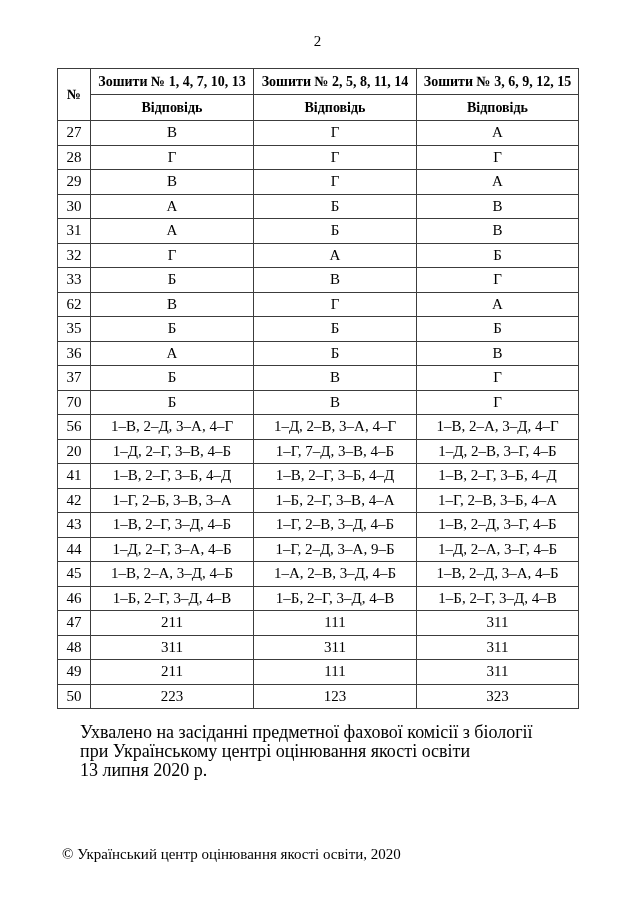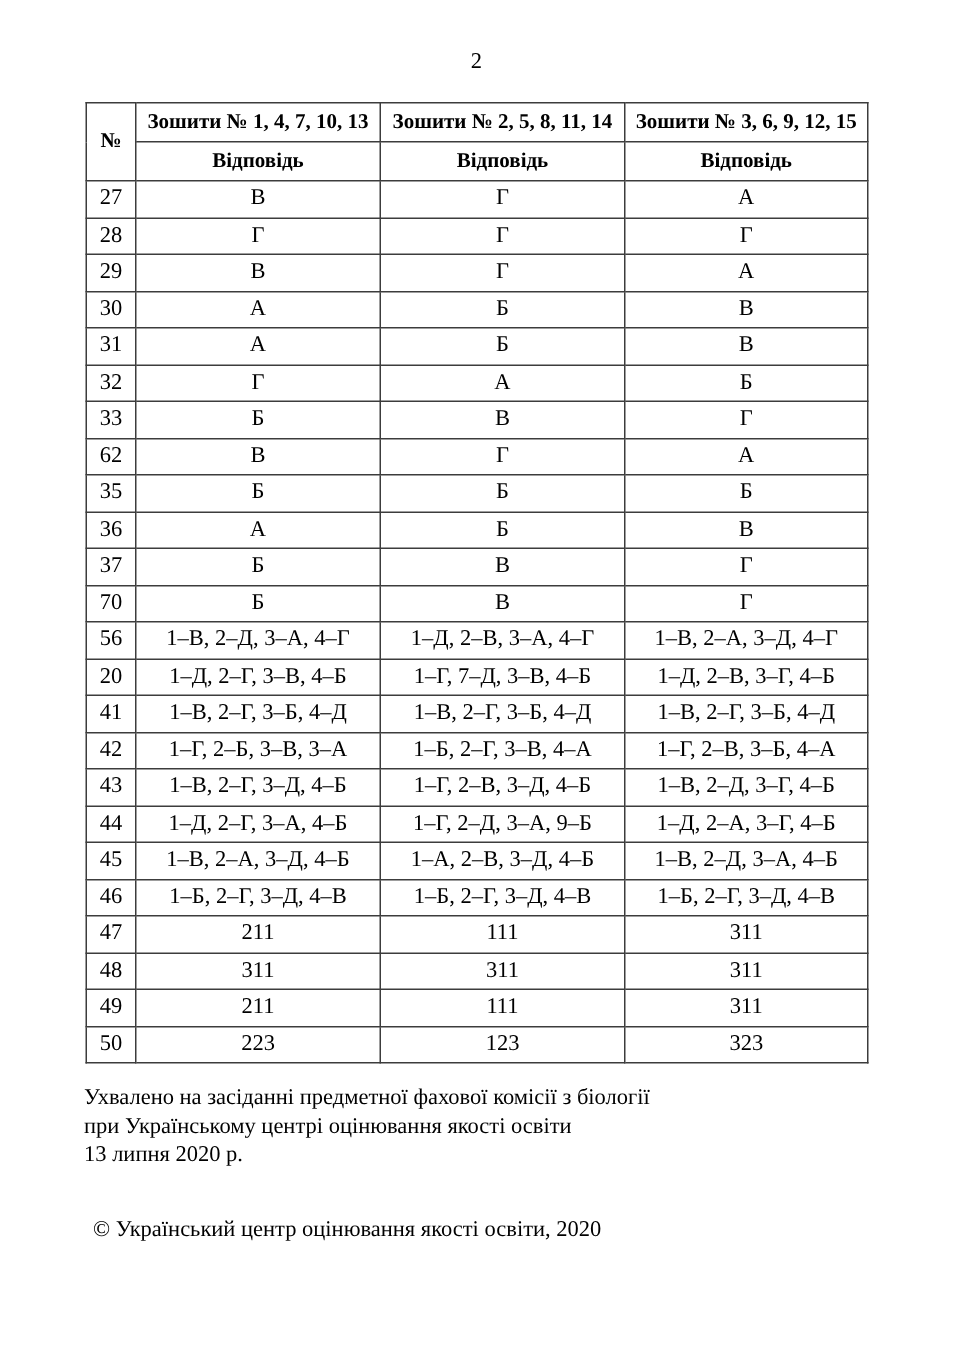--- a/index.html
+++ b/index.html
@@ -61,9 +61,9 @@
   .approval {
     position: absolute;
     top: 723px;
-    left: 56px;
+    left: 80px;
     width: 480px;
-    font-size: 15px;
+    font-size: 18px;
     line-height: 19px;
   }
   .footer {

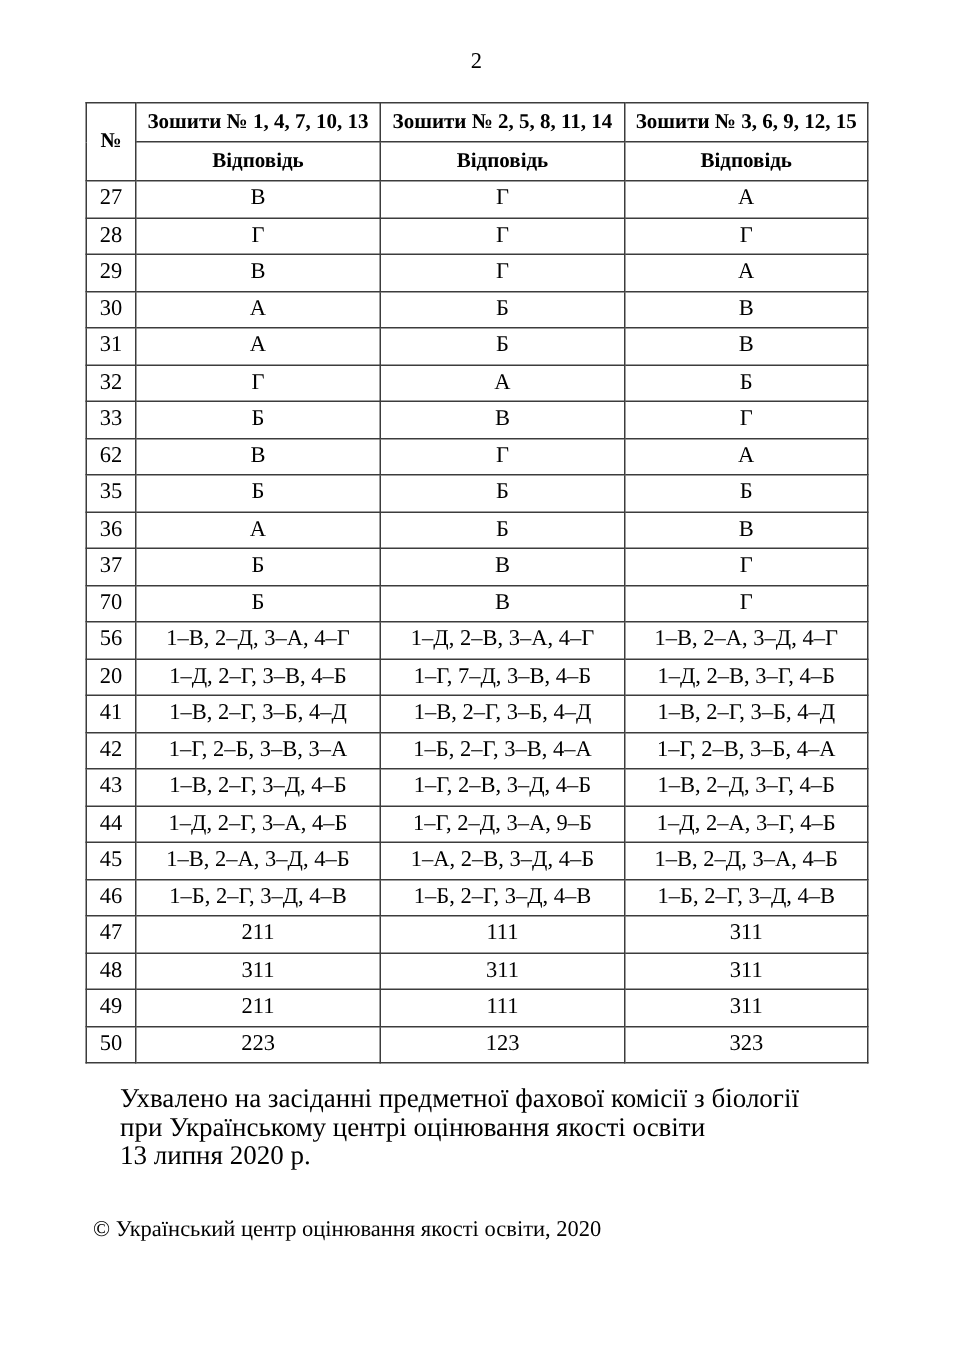--- a/index.html
+++ b/index.html
@@ -68,7 +68,7 @@
   }
   .footer {
     position: absolute;
-    top: 812px;
+    top: 846px;
     left: 62px;
     font-size: 15px;
   }

